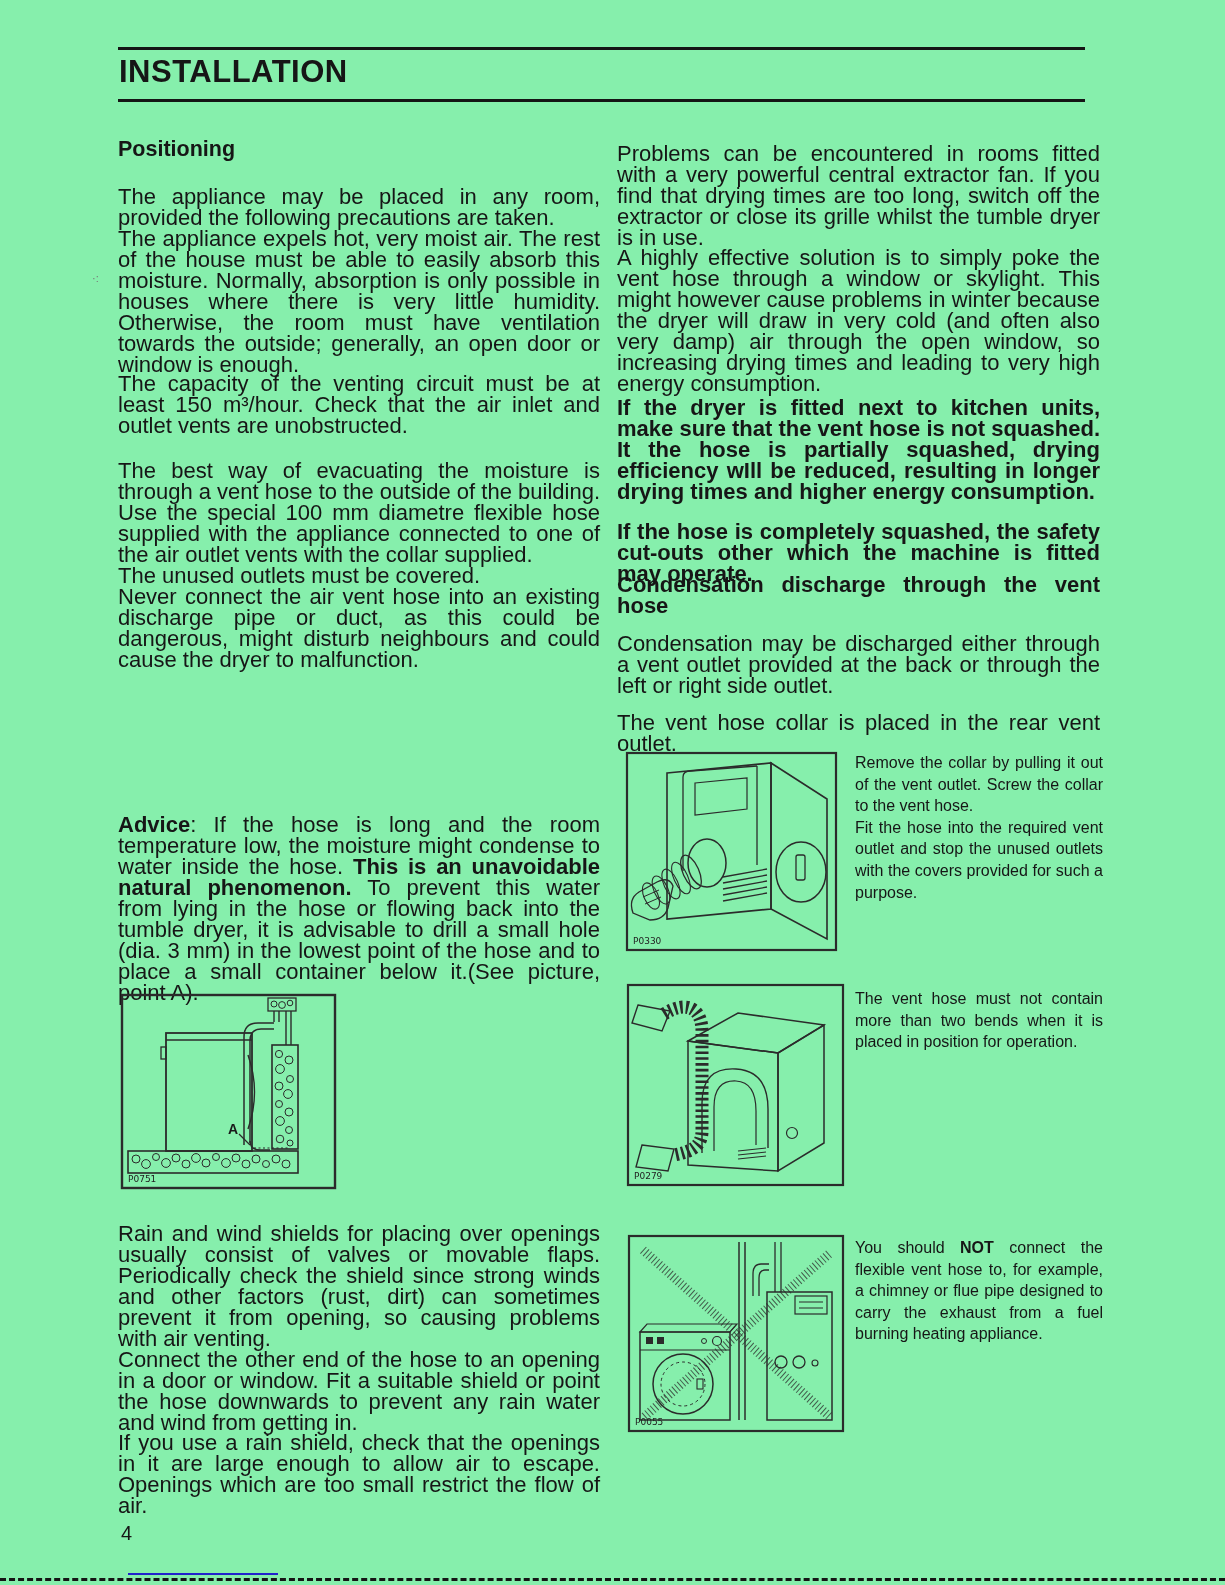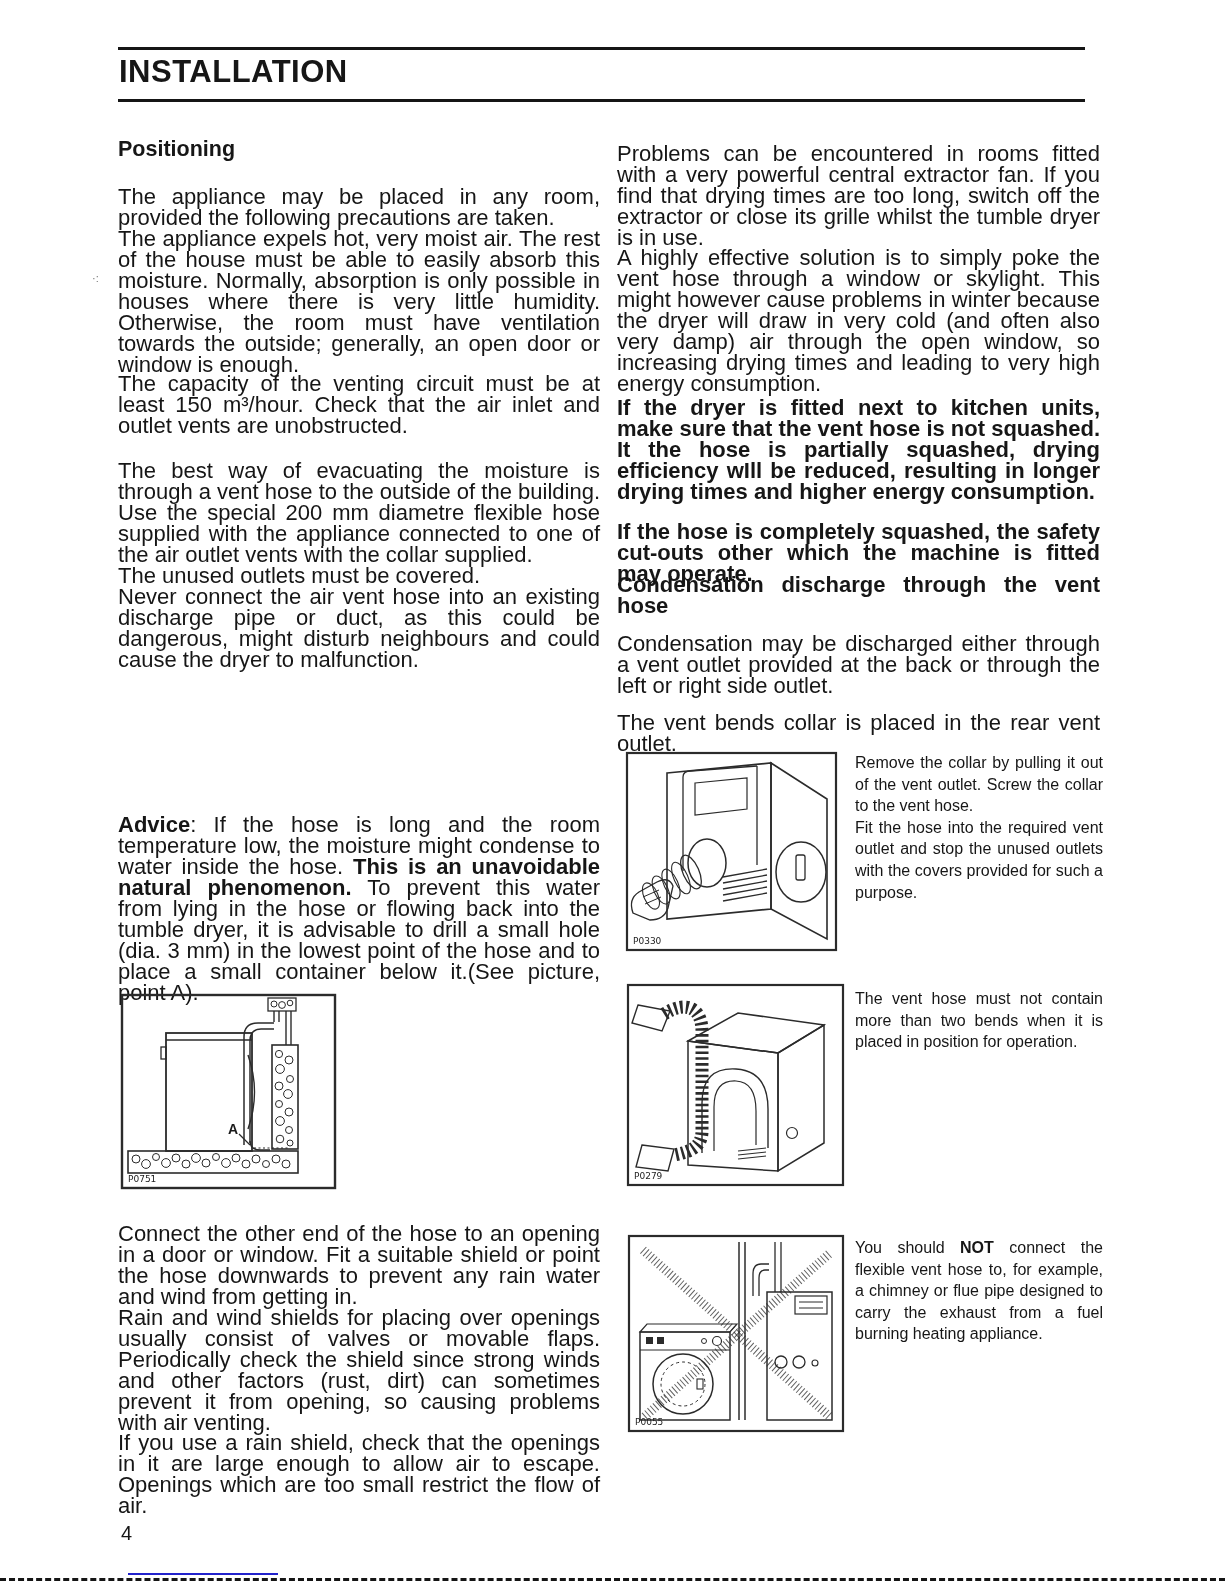--- a/index.html
+++ b/index.html
@@ -4,7 +4,7 @@
 <style>
   html,body{margin:0;padding:0;}
   body{background:#e9e9e9;}
-  .page{position:relative;width:1225px;height:1585px;background:#ffffff;
+  .page{position:relative;width:1225px;height:1585px;background:#86efac;
         font-family:"Liberation Sans",sans-serif;color:#161616;overflow:hidden;}
   .rule{position:absolute;left:118px;width:967px;height:3px;background:#151515;}
   .h1{position:absolute;left:119px;top:54px;font-size:31px;font-weight:700;letter-spacing:.5px;}

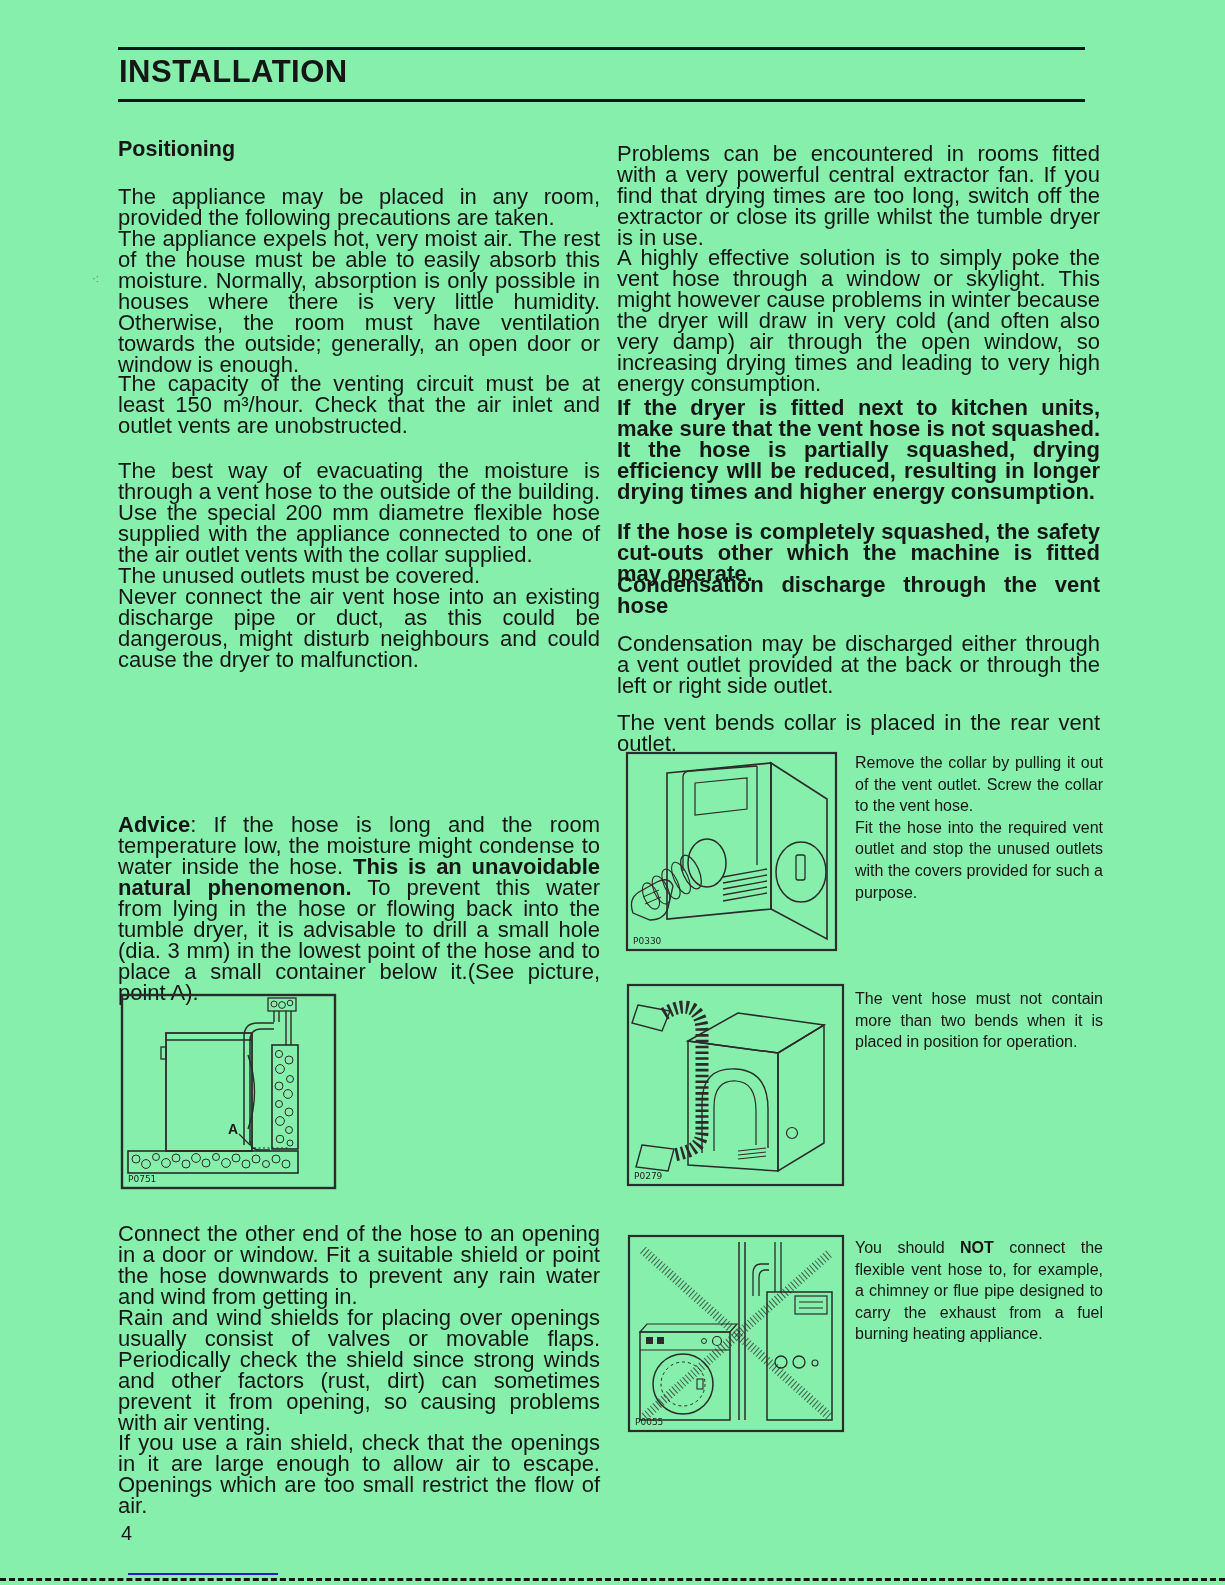--- a/index.html
+++ b/index.html
@@ -50,7 +50,7 @@
   </div>
 
   <div class="col leftcol" style="top:460px">
-    <p>The best way of evacuating the moisture is through a vent hose to the outside of the building. Use the special 200 mm diametre flexible hose supplied with the appliance connected to one of the air outlet vents with the collar supplied.</p>
+    <p>The best way of evacuating the moisture is through a vent hose to the outside of the building. Use the special 100 mm diametre flexible hose supplied with the appliance connected to one of the air outlet vents with the collar supplied.</p>
     <p>The unused outlets must be covered.</p>
     <p>Never connect the air vent hose into an existing discharge pipe or duct, as this could be dangerous, might disturb neighbours and could cause the dryer to malfunction.</p>
   </div>

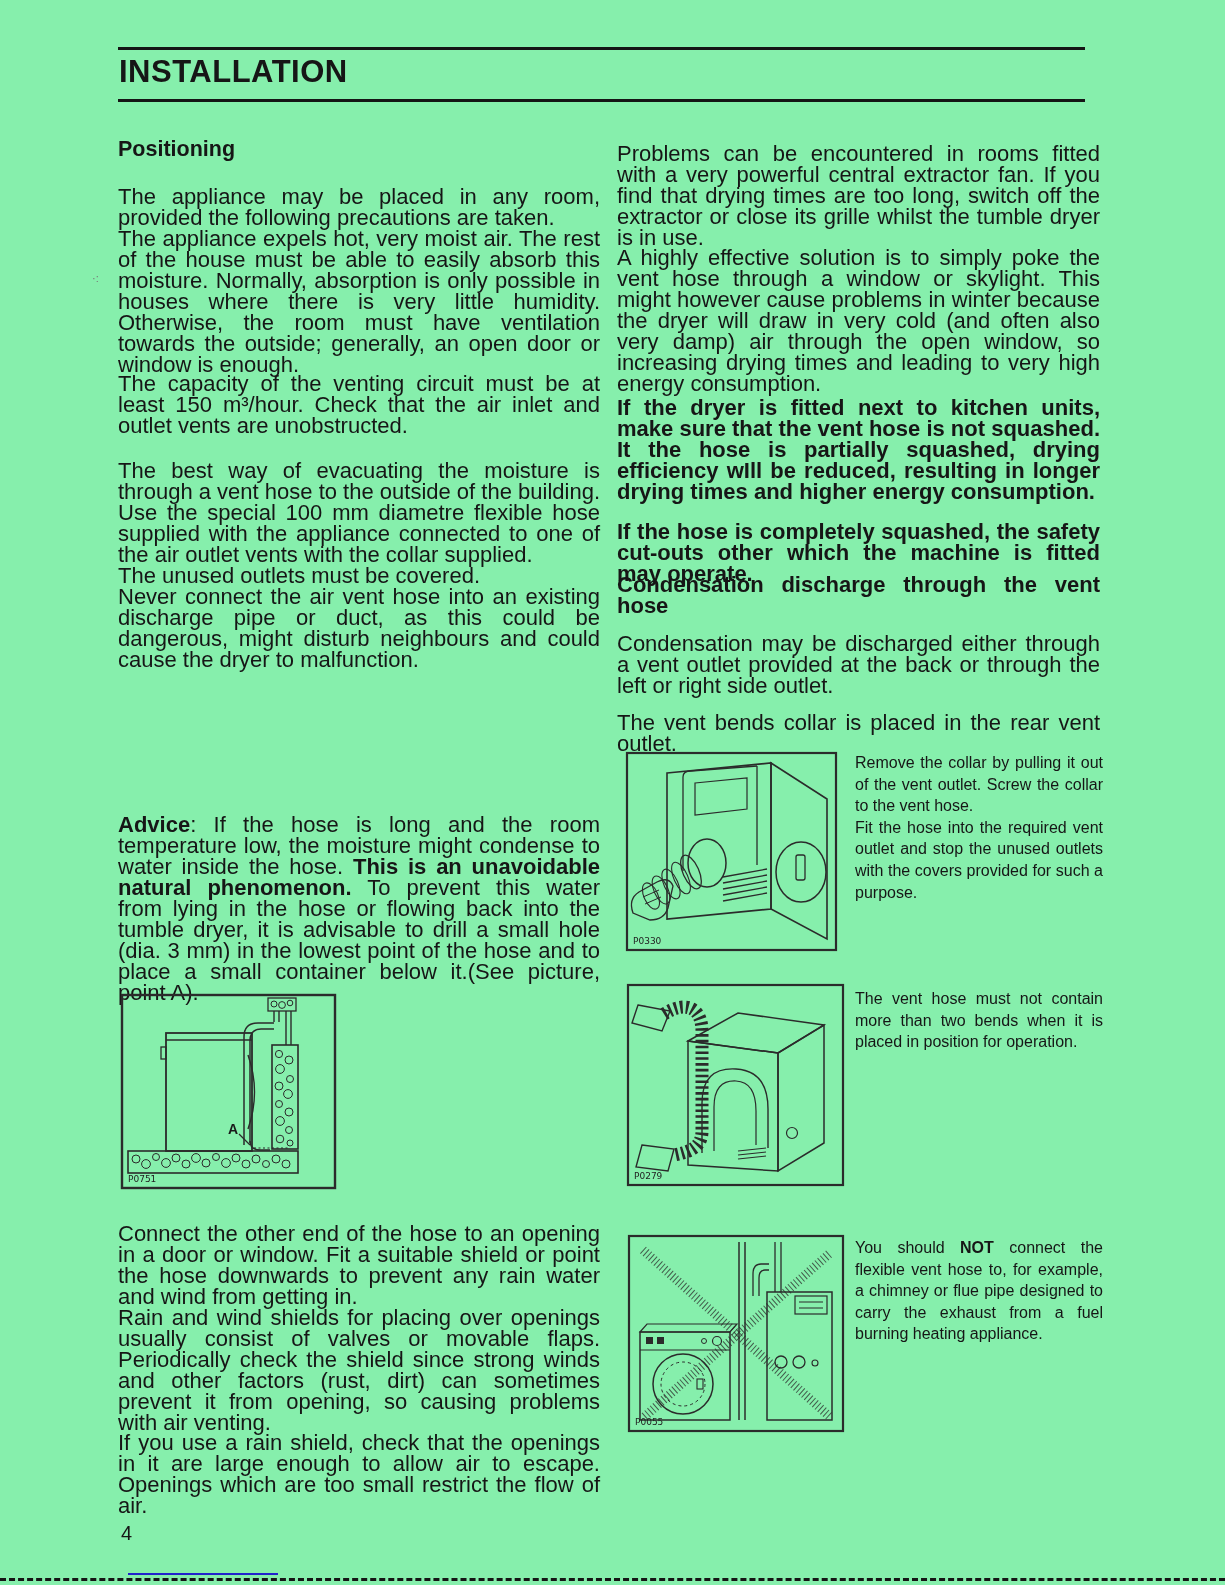--- a/index.html
+++ b/index.html
@@ -155,7 +155,7 @@
   </div>
 
   <div class="col rightcol" style="top:712px">
-    <p>The vent bends collar is placed in the rear vent outlet.</p>
+    <p>The vent hose collar is placed in the rear vent outlet.</p>
   </div>
 
   <div class="figbox" style="left:625px;top:751px">

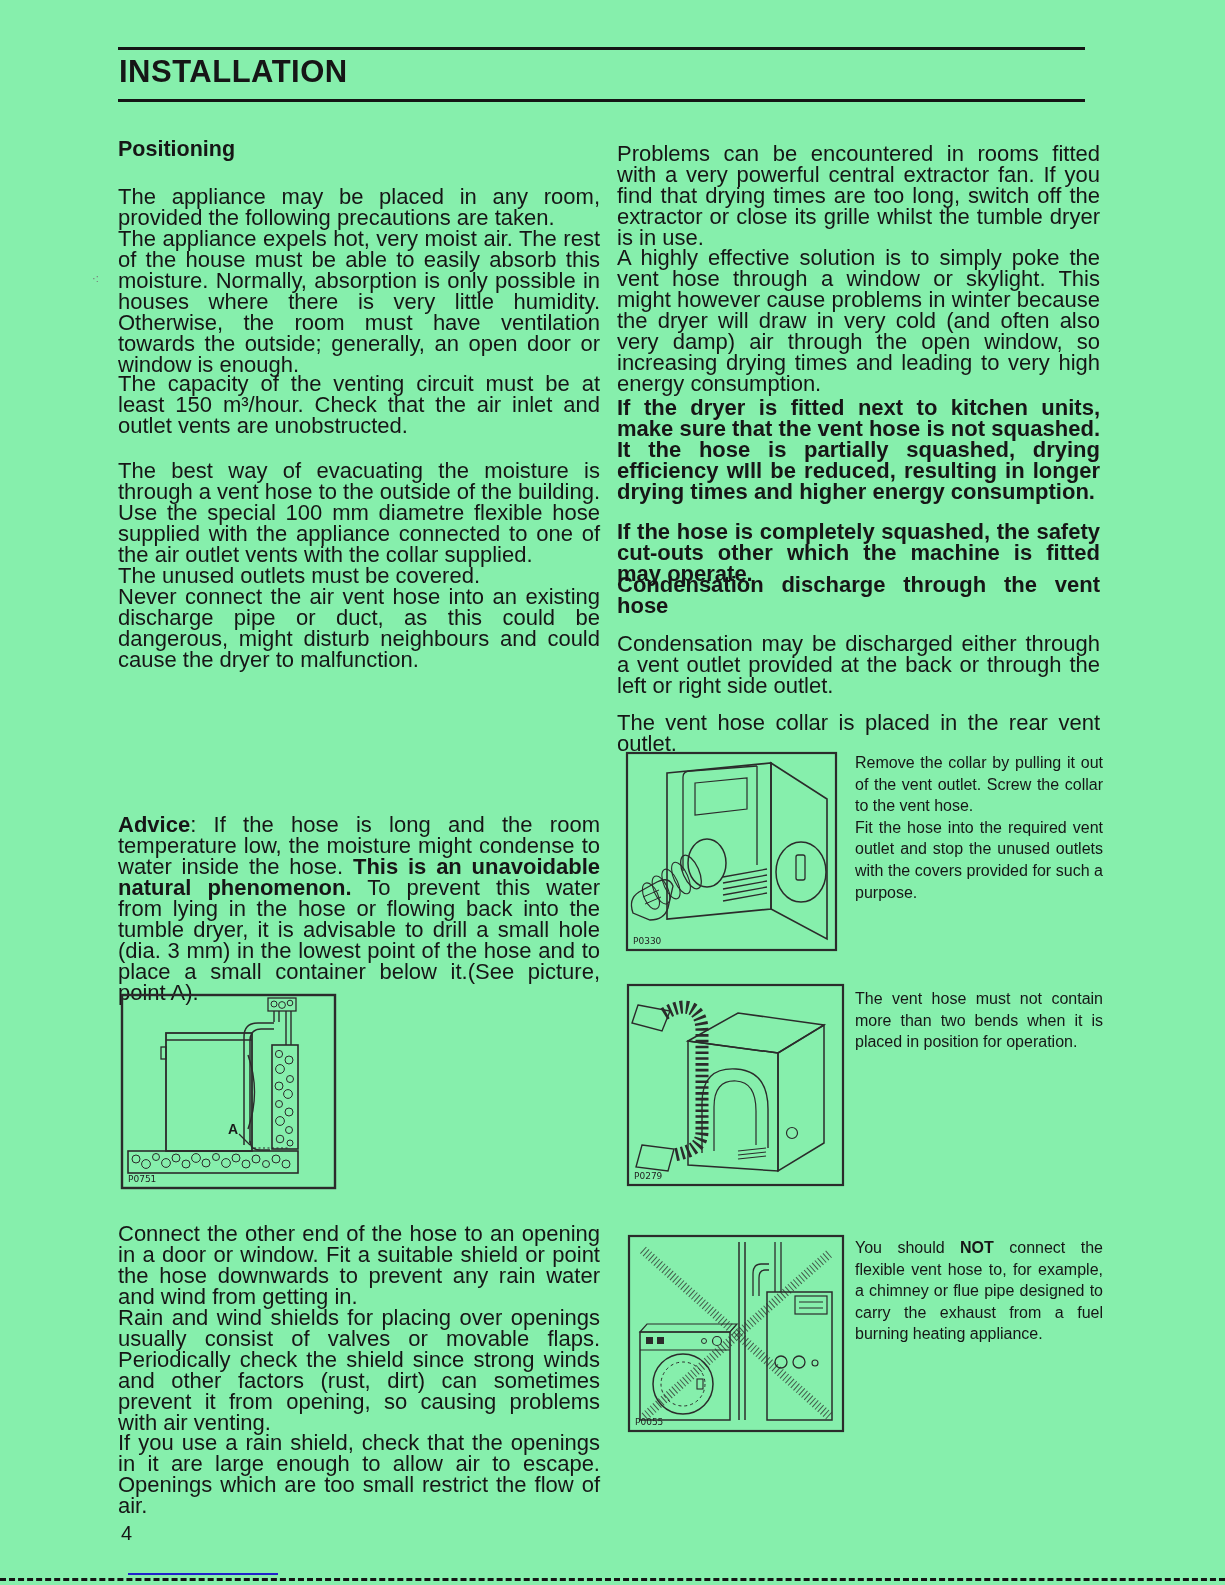--- a/index.html
+++ b/index.html
@@ -122,8 +122,8 @@
   </div>
 
   <div class="col leftcol" style="top:1223px">
+    <p>Rain and wind shields for placing over openings usually consist of valves or movable flaps. Periodically check the shield since strong winds and other factors (rust, dirt) can sometimes prevent it from opening, so causing problems with air venting.</p>
     <p>Connect the other end of the hose to an opening in a door or window. Fit a suitable shield or point the hose downwards to prevent any rain water and wind from getting in.</p>
-    <p>Rain and wind shields for placing over openings usually consist of valves or movable flaps. Periodically check the shield since strong winds and other factors (rust, dirt) can sometimes prevent it from opening, so causing problems with air venting.</p>
   </div>
 
   <div class="col leftcol" style="top:1432px">

